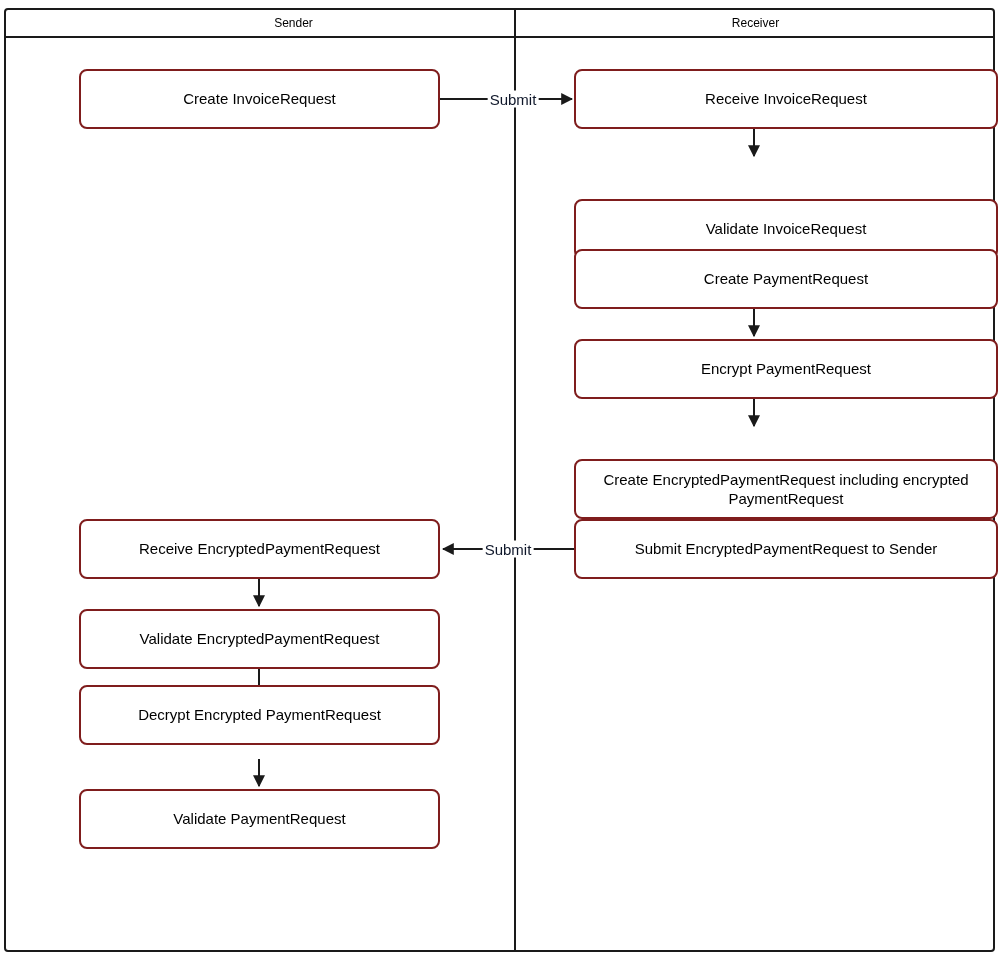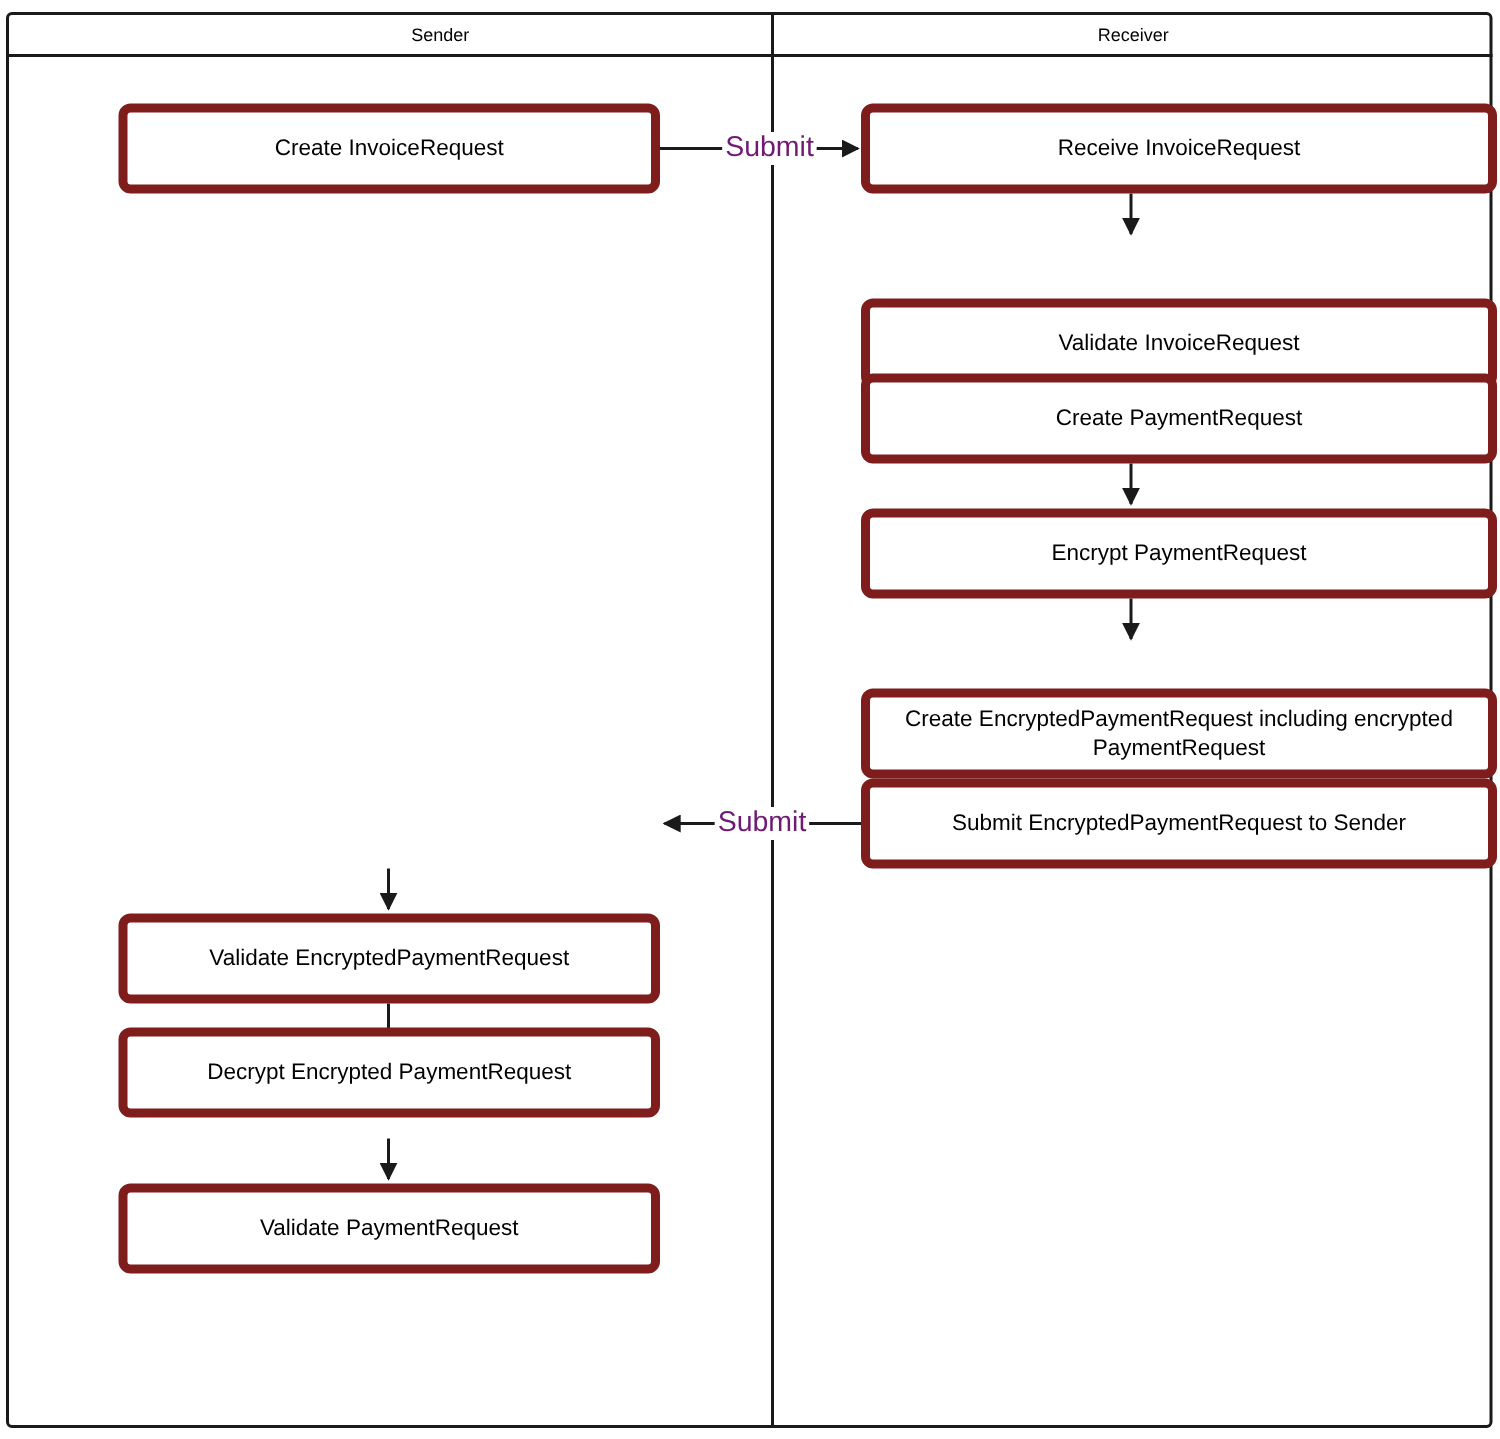--- a/index.html
+++ b/index.html
@@ -70,7 +70,7 @@
   .node {
     position: absolute;
     box-sizing: border-box;
-    border: 6px solid #7f1d1d;
+    border: 2px solid #7f1d1d;
     border-radius: 8px;
     background: #ffffff;
     display: flex;

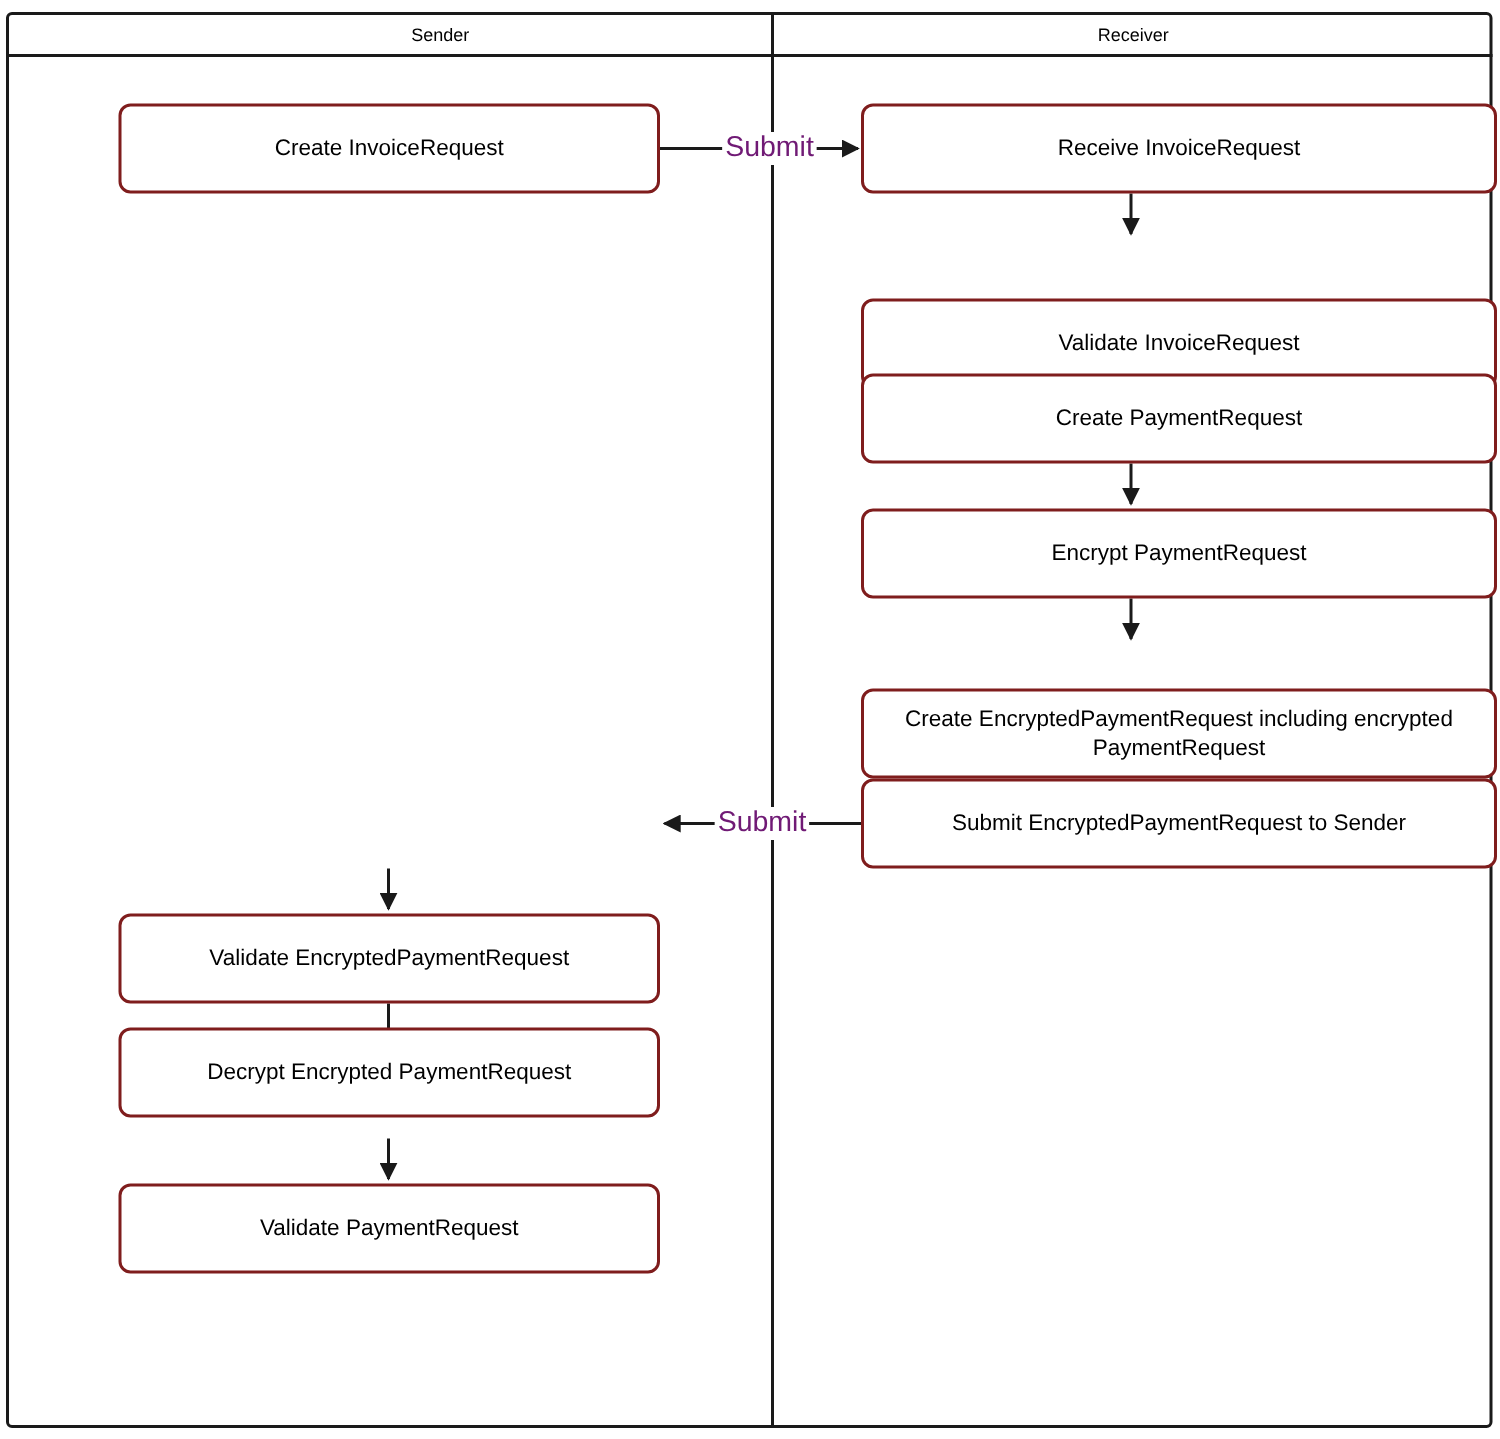--- a/index.html
+++ b/index.html
@@ -90,8 +90,8 @@
     position: absolute;
     transform: translate(-50%, -50%);
     background: #ffffff;
-    font-size: 19px;
-    color: #701a75;
+    font-size: 15px;
+    color: #0f172a;
     padding: 0 2px;
     white-space: nowrap;
   }

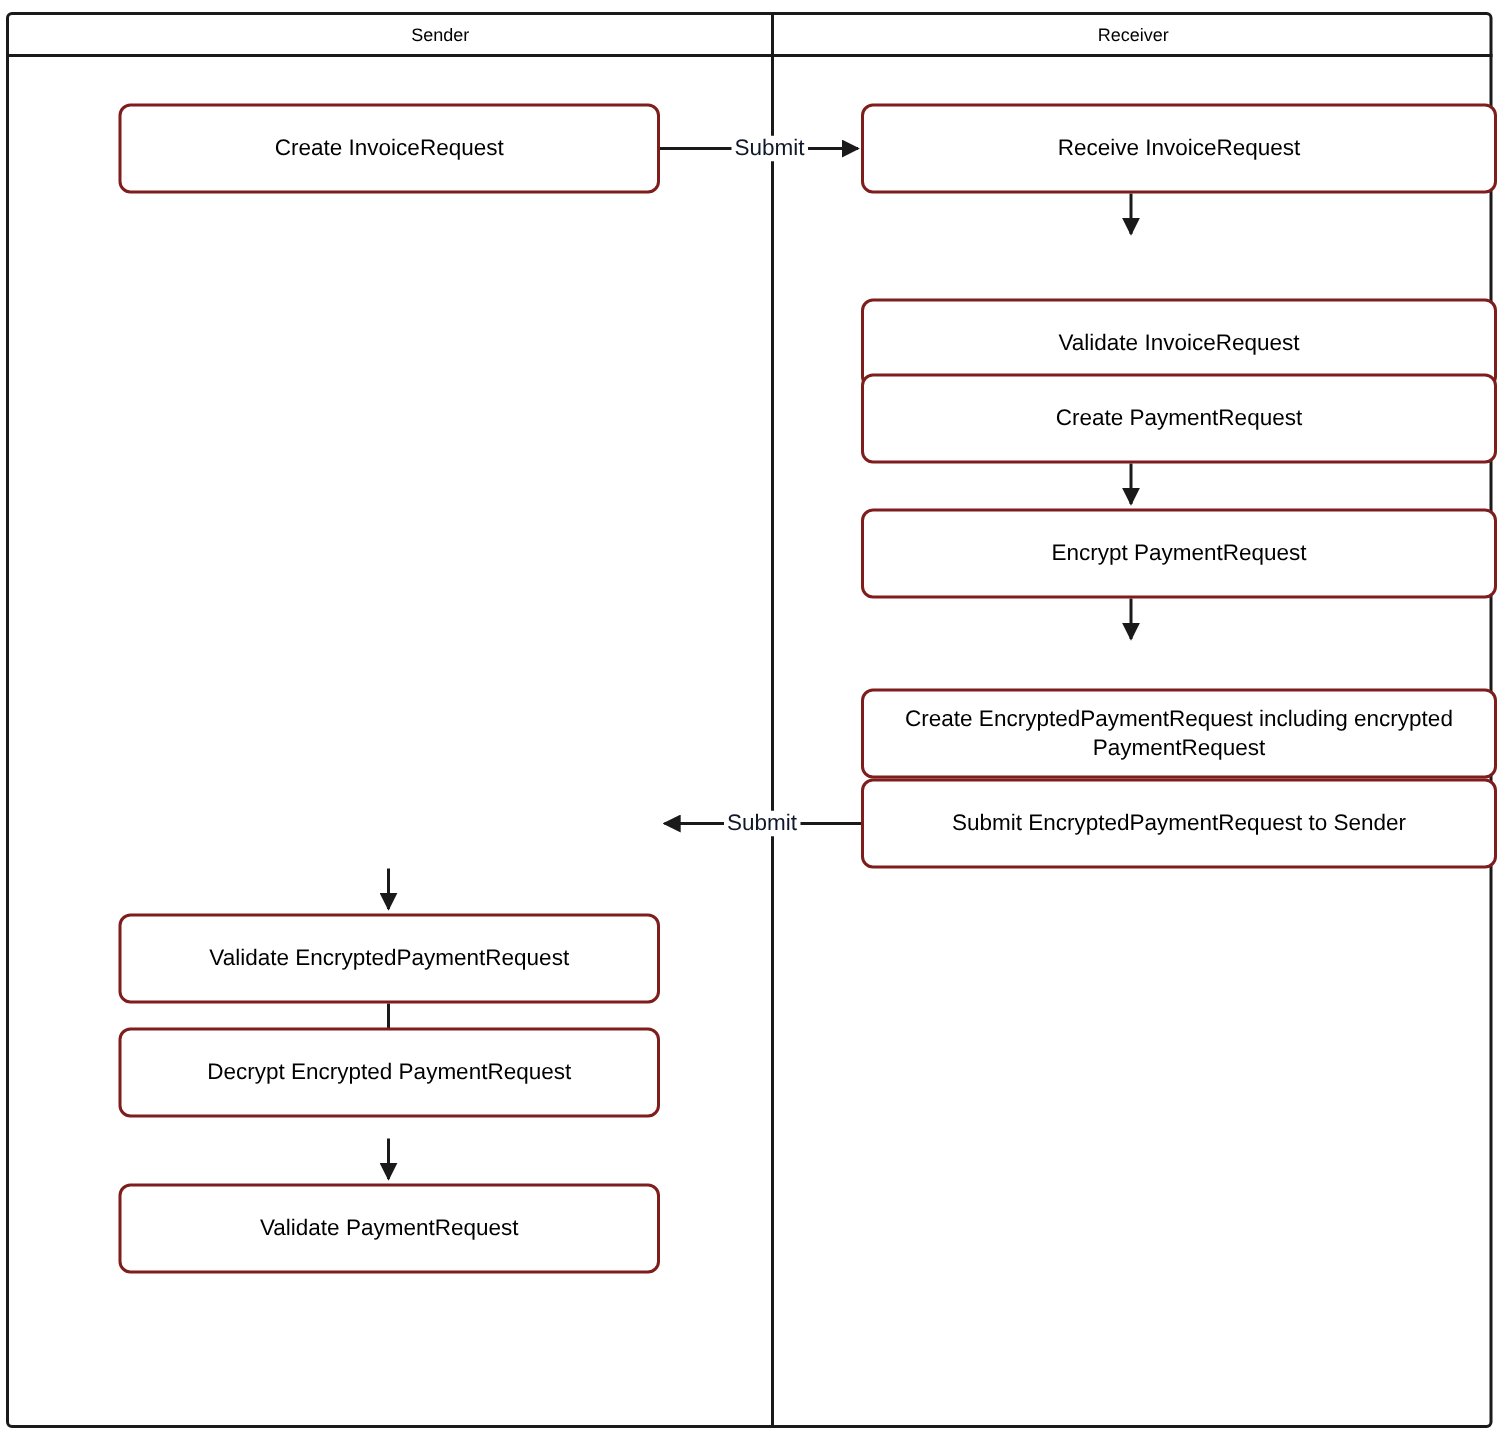--- a/index.html
+++ b/index.html
@@ -134,6 +134,7 @@
   <div class="edge-label" style="left:508px; top:549px;">Submit</div>
 
   <div class="node sender" style="top:69px;">Create InvoiceRequest</div>
+  <div class="node sender" style="top:519px;">Receive EncryptedPaymentRequest</div>
   <div class="node sender" style="top:609px;">Validate EncryptedPaymentRequest</div>
   <div class="node sender" style="top:685px;">Decrypt Encrypted PaymentRequest</div>
   <div class="node sender" style="top:789px;">Validate PaymentRequest</div>

